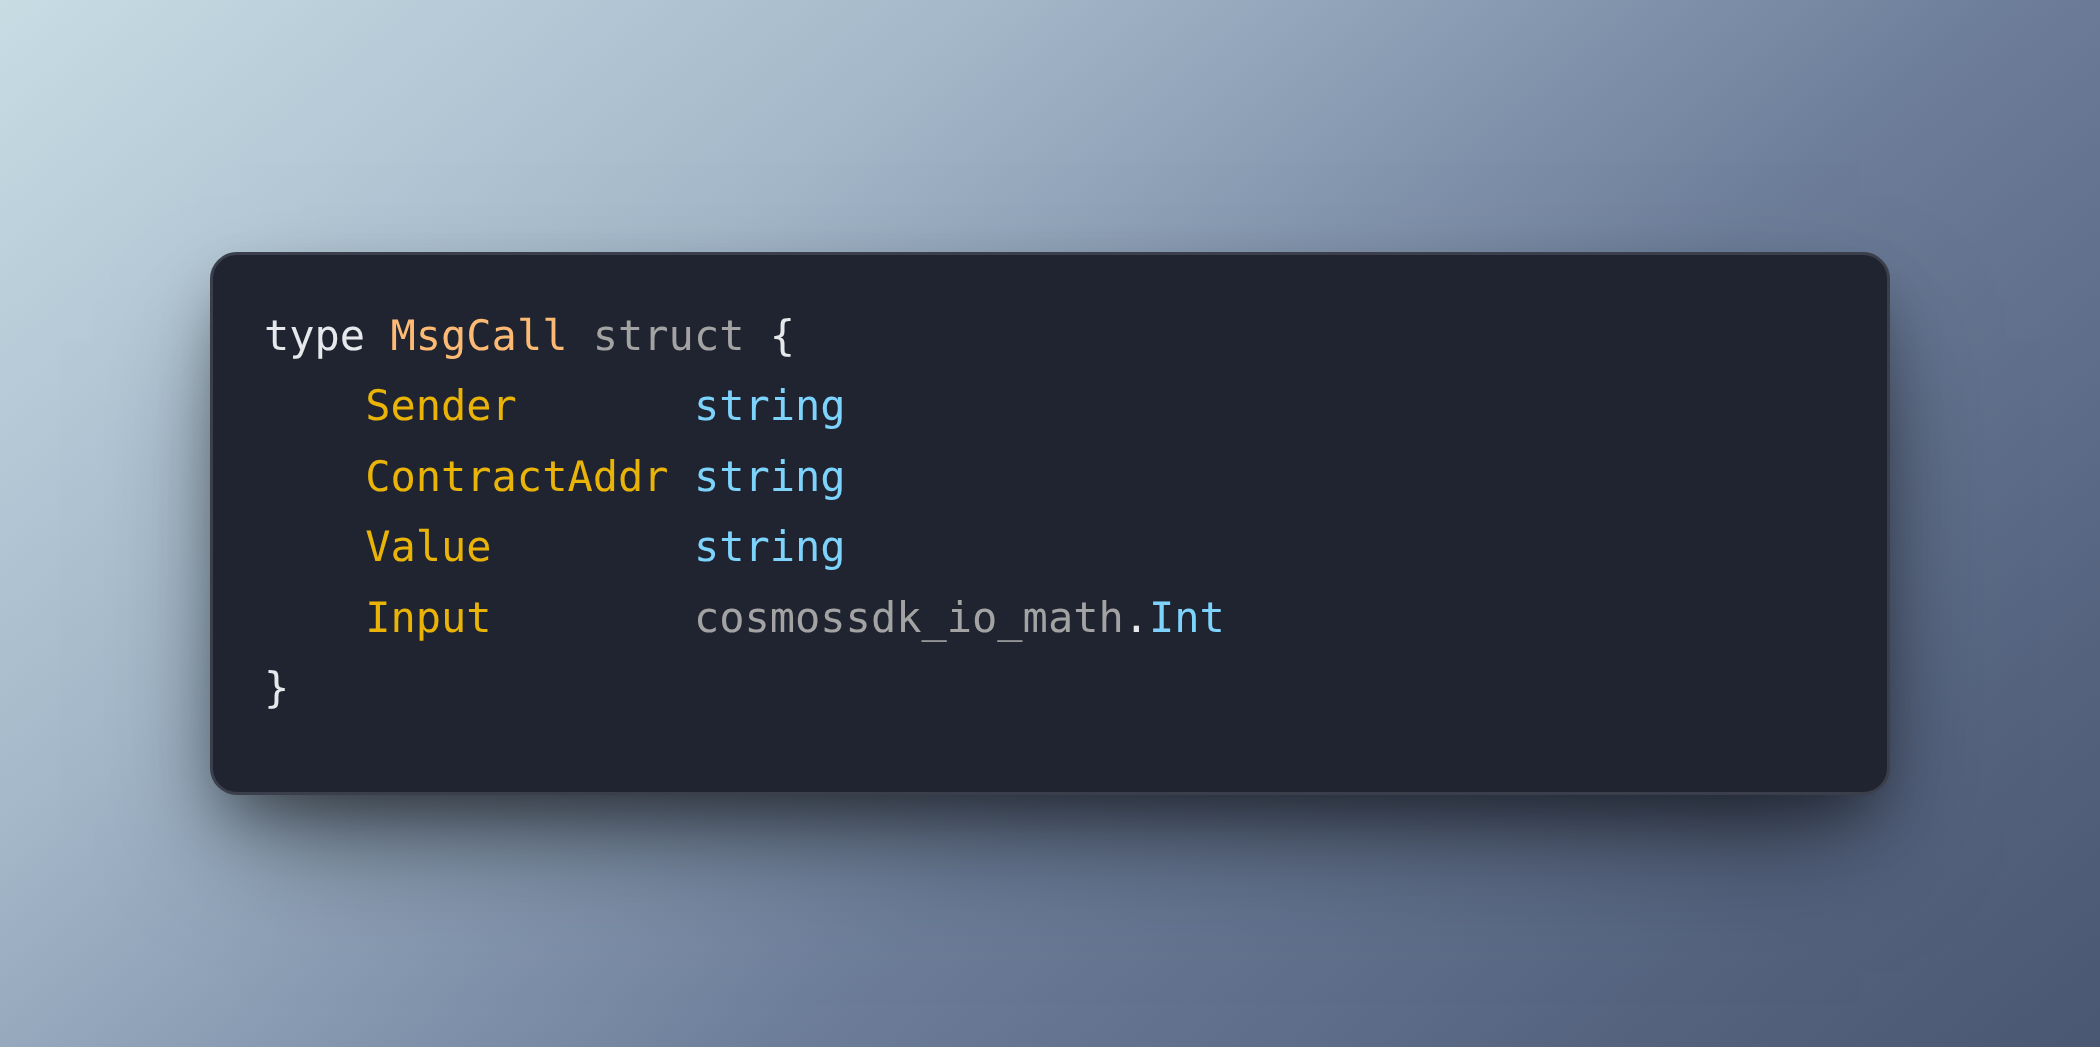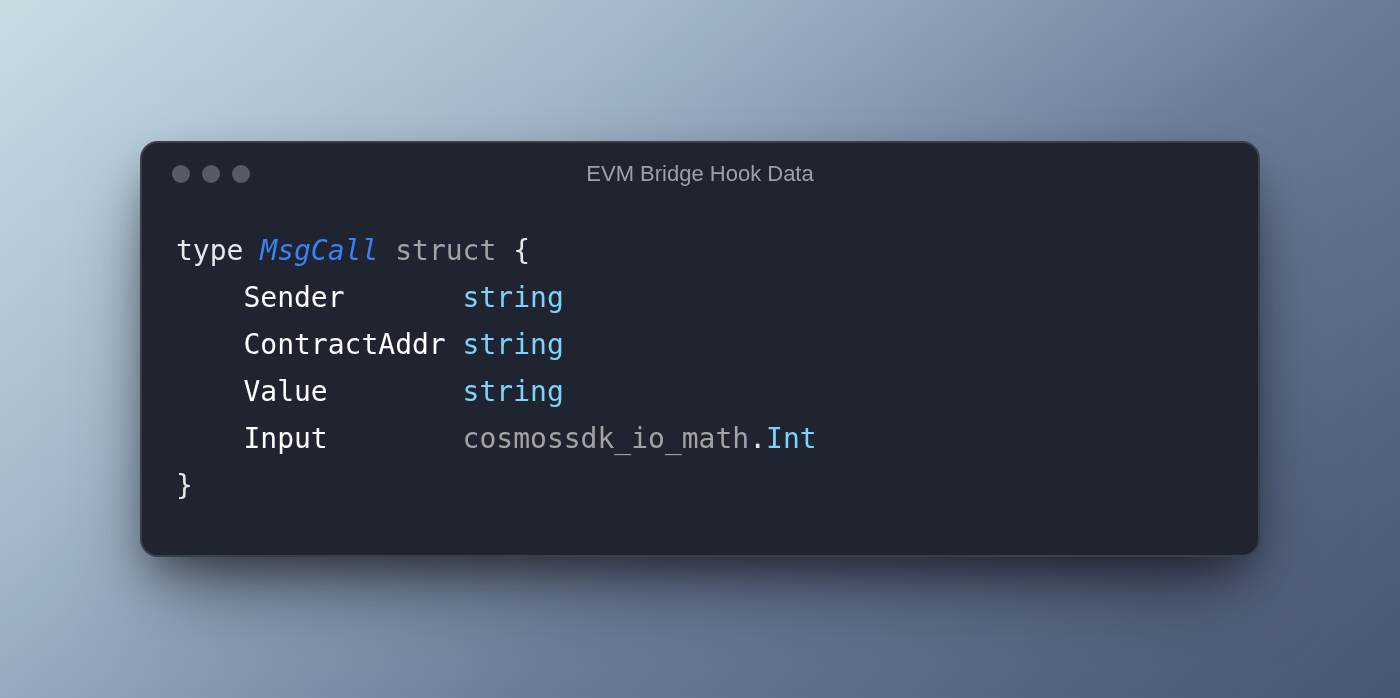--- a/index.html
+++ b/index.html
@@ -64,14 +64,6 @@
 <body>
 
 <div class="window">
-  <div class="titlebar">
-    <div class="dots">
-      <div class="dot"></div>
-      <div class="dot"></div>
-      <div class="dot"></div>
-    </div>
-    <div class="title">EVM Bridge Hook Data</div>
-  </div>
   <div class="code"><span class="kw-type">type</span> <span class="kw-name">MsgCall</span> <span class="kw-struct">struct</span> <span>{</span>
     <span class="field">Sender</span>       <span class="typ">string</span>
     <span class="field">ContractAddr</span> <span class="typ">string</span>

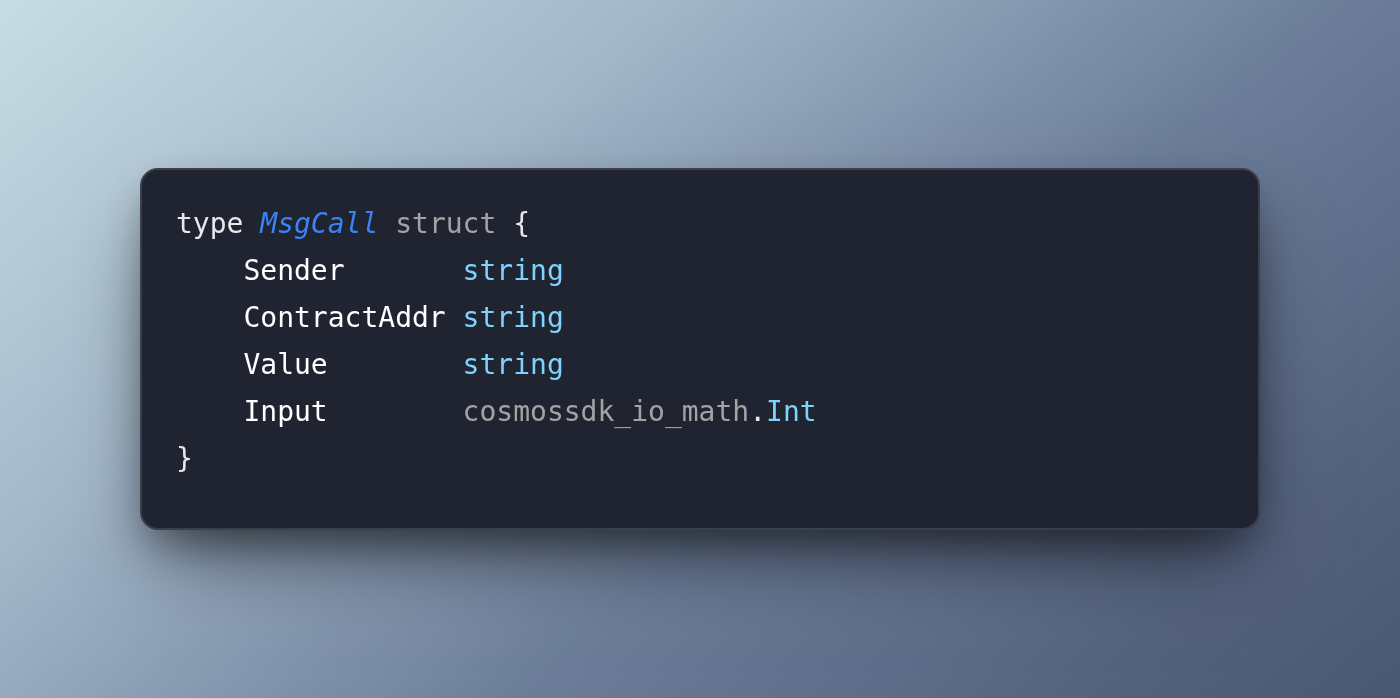--- a/index.html
+++ b/index.html
@@ -53,7 +53,7 @@
     white-space: pre;
   }
   .kw-type   { color: #e6e8eb; }
-  .kw-name   { color: #3b82f6; font-style: italic; }
+  .kw-name   { color: #fdba74; }
   .kw-struct { color: #a3a3a3; }
   .field     { color: #ffffff; }
   .typ       { color: #7dd3fc; }

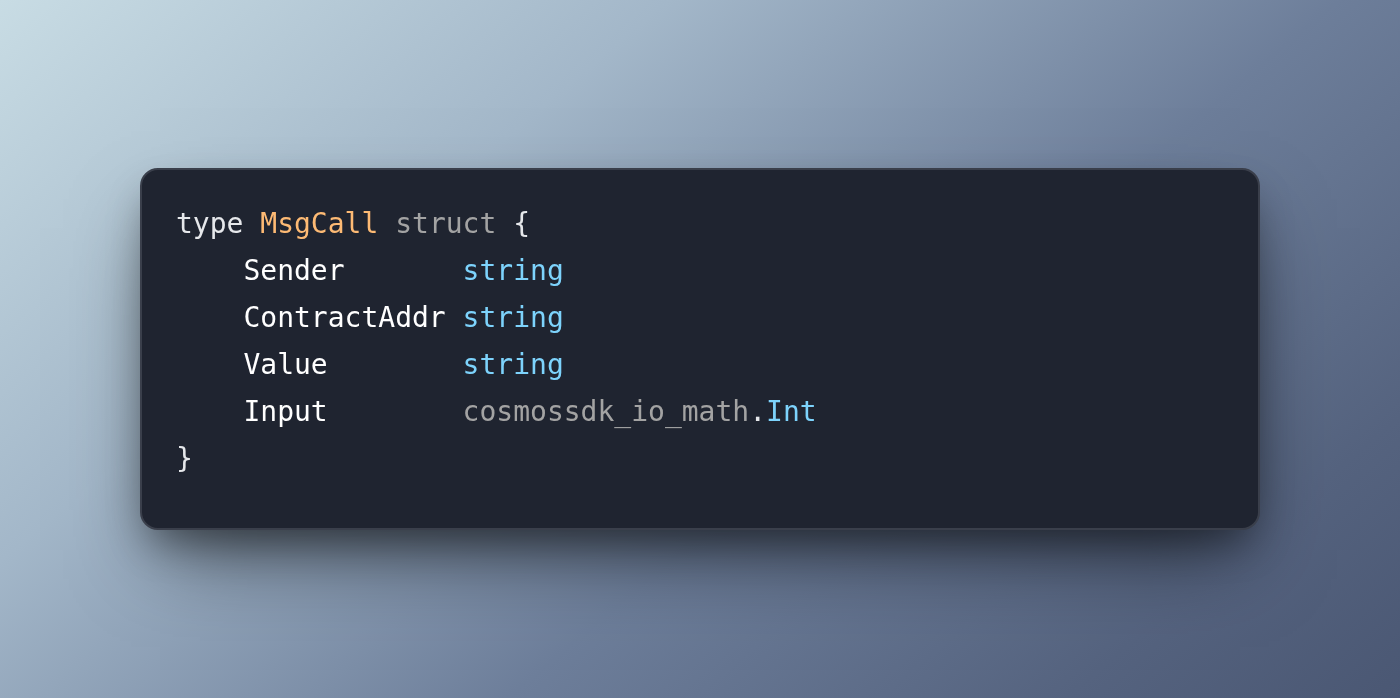--- a/index.html
+++ b/index.html
@@ -55,7 +55,7 @@
   .kw-type   { color: #e6e8eb; }
   .kw-name   { color: #fdba74; }
   .kw-struct { color: #a3a3a3; }
-  .field     { color: #ffffff; }
+  .field     { color: #eab308; }
   .typ       { color: #7dd3fc; }
   .pkg       { color: #a3a3a3; }
   .dot-sep   { color: #e6e8eb; }

